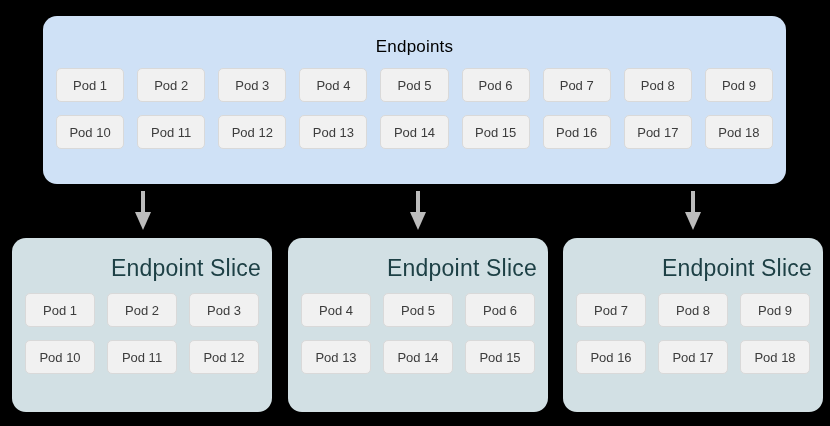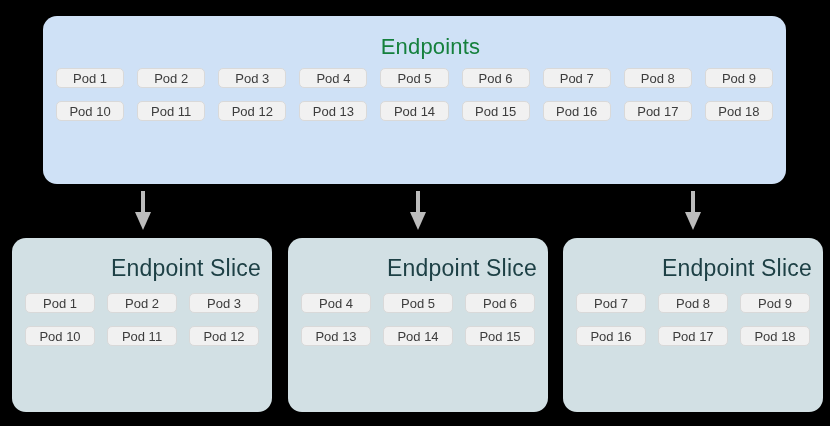--- a/index.html
+++ b/index.html
@@ -35,12 +35,12 @@
   }
   .endpoints-title {
     position: absolute;
-    left: 16px;
+    left: 0;
     top: 18px;
     width: 100%;
     text-align: center;
-    font-size: 22px;
-    color: #15803d;
+    font-size: 17px;
+    color: #000000;
     letter-spacing: 0.2px;
     line-height: 26px;
   }

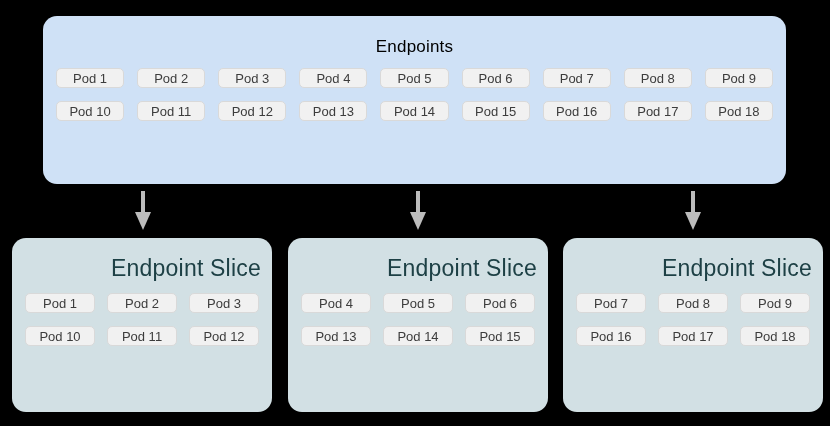--- a/index.html
+++ b/index.html
@@ -59,7 +59,7 @@
 
   
   .chip {
-    height: 20px;
+    height: 34px;
     background: #f1f1f1;
     border: 1px solid #d9d9d9;
     border-radius: 5px;

